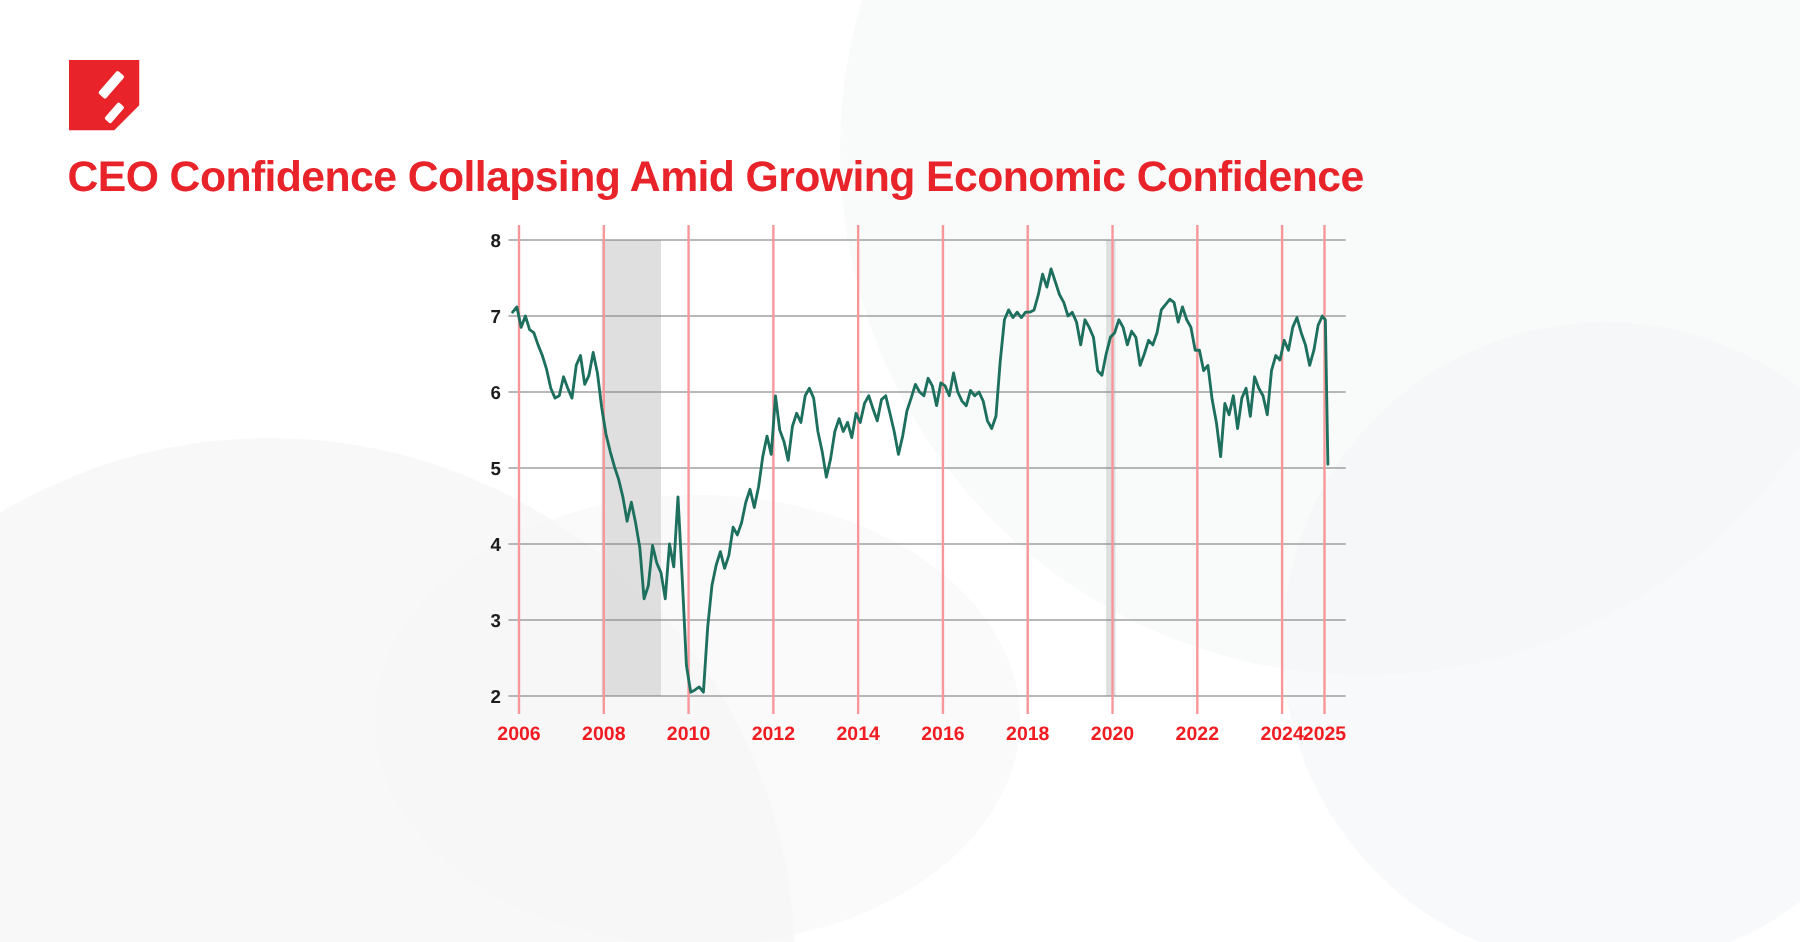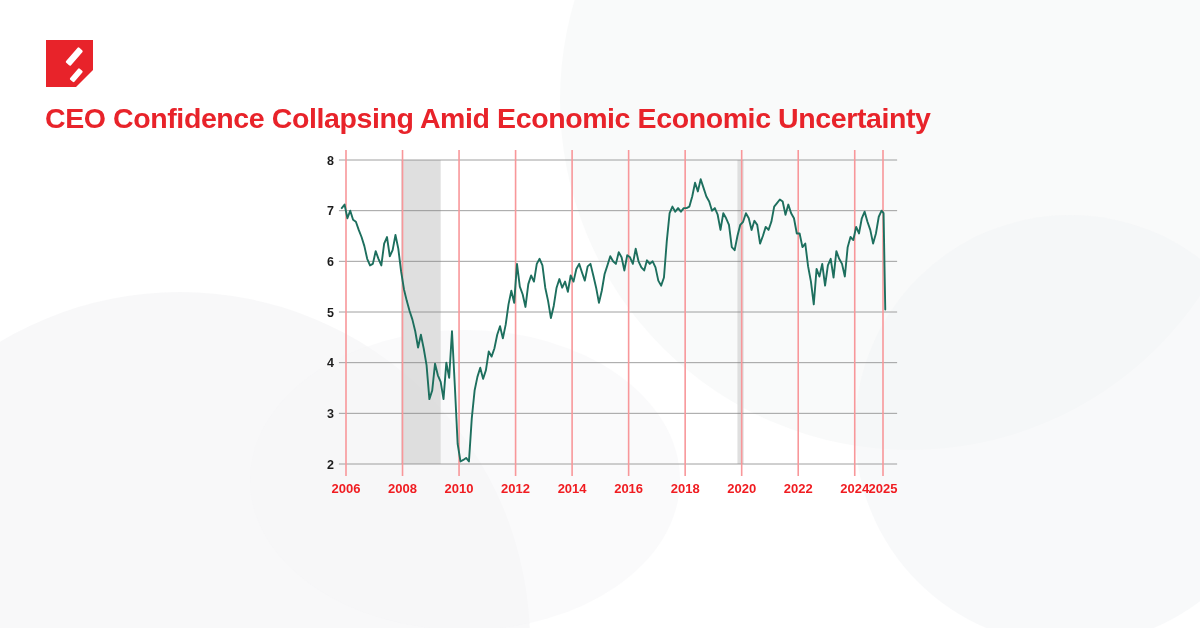--- a/index.html
+++ b/index.html
@@ -58,7 +58,7 @@
     </svg>
   </div>
 
-  <div id="title">CEO Confidence Collapsing Amid Economic Economic Uncertainty</div>
+  <div id="title">CEO Confidence Collapsing Amid Growing Economic Confidence</div>
 
   <div id="chart-wrap">
     <svg id="chart-svg" width="1200" height="628">

